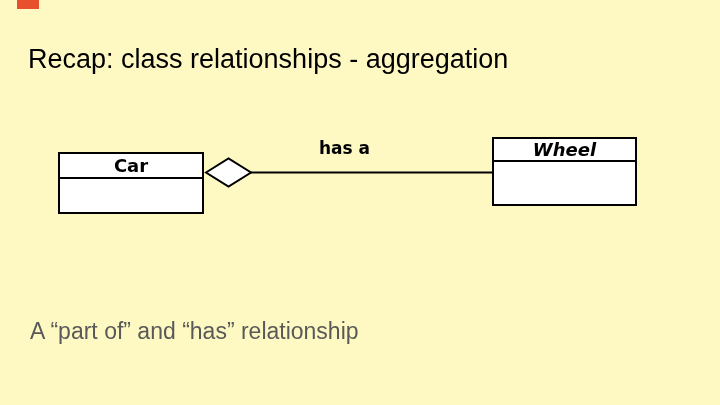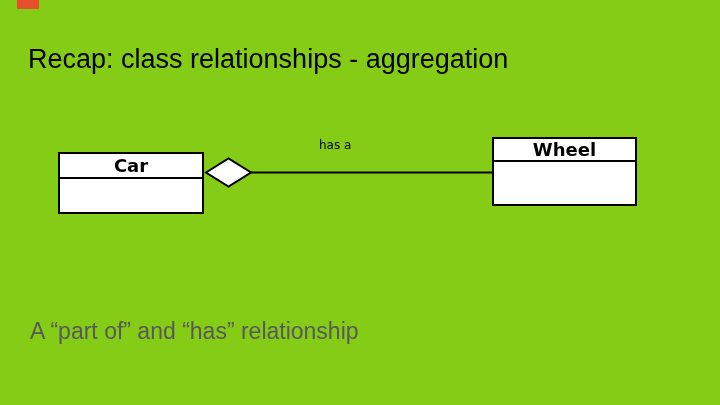--- a/index.html
+++ b/index.html
@@ -106,7 +106,7 @@
 </head>
 <body>
 
-<div class="slide" style="background: #84cc16;">
+<div class="slide" style="background: #fef9c3;">
 
   <div class="accent-bar" style="background: rgb(232, 80, 45);"></div>
 

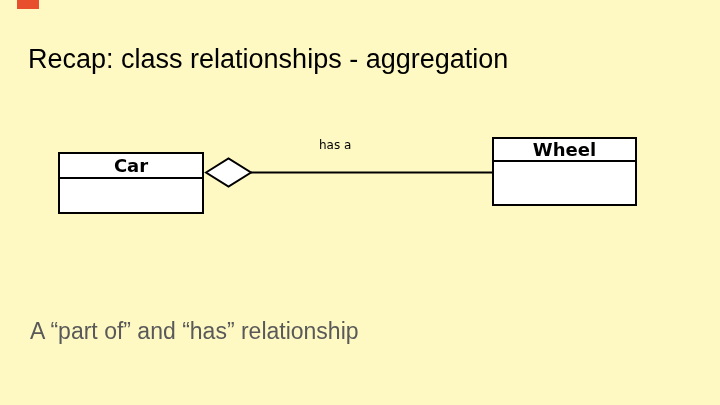--- a/index.html
+++ b/index.html
@@ -88,8 +88,8 @@
     left: 319px;
     top: 138px;
     font-family: "DejaVu Sans", sans-serif;
-    font-weight: 400;
-    font-size: 12px;
+    font-weight: 700;
+    font-size: 17px;
     color: #000000;
     white-space: nowrap;
   }

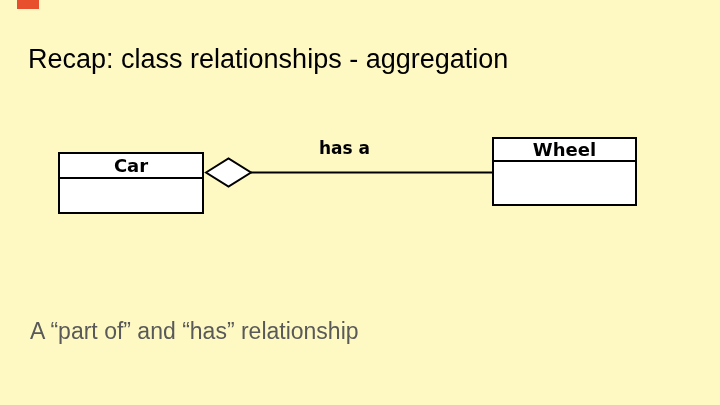--- a/index.html
+++ b/index.html
@@ -73,6 +73,7 @@
   .uml-box.wheel .uml-title {
     height: 23px;
     line-height: 21px;
+    font-style: italic;
   }
   .uml-body {
     width: 100%;

